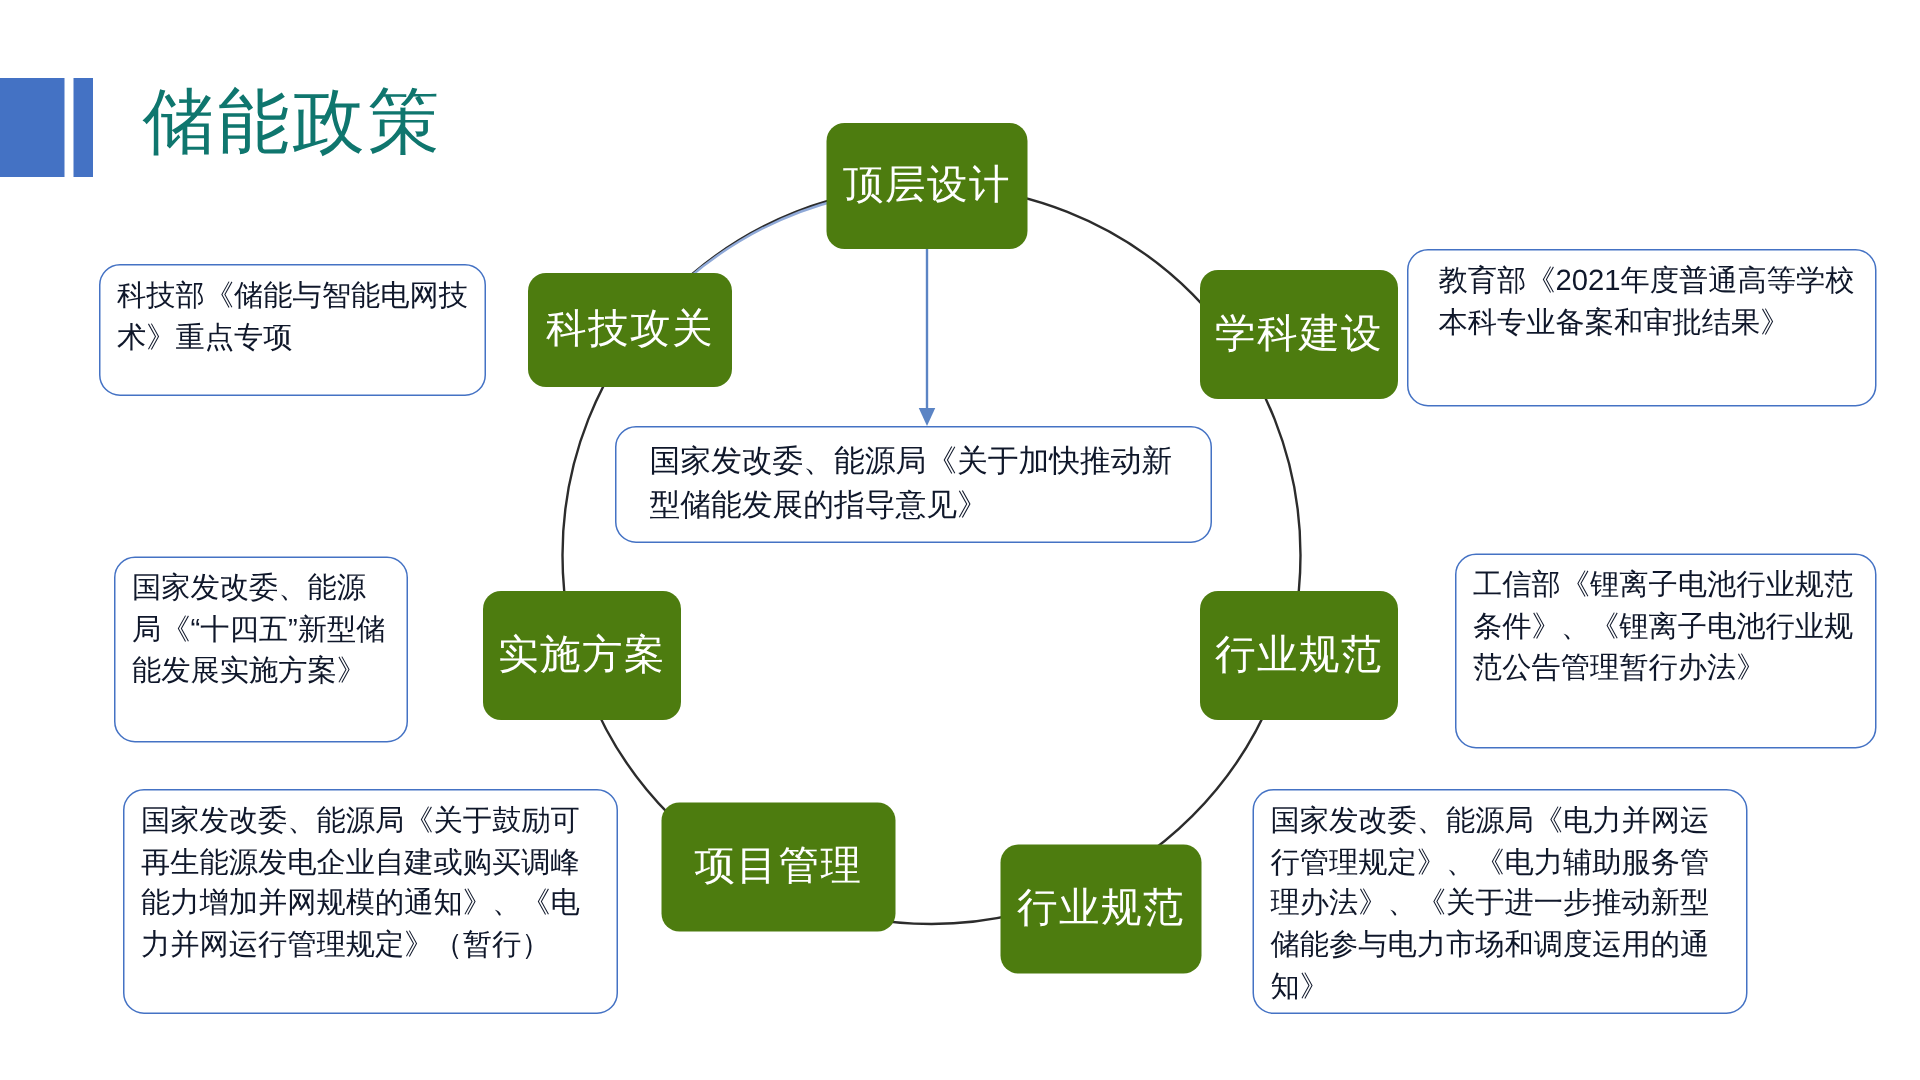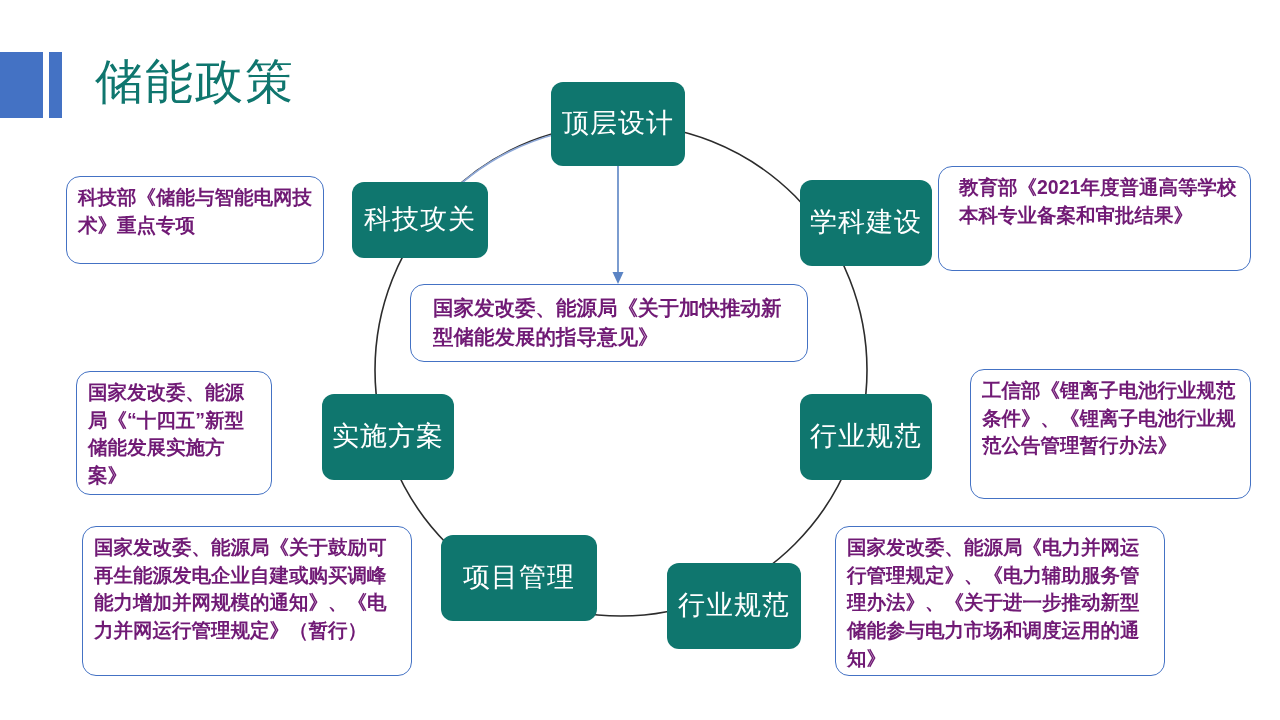--- a/index.html
+++ b/index.html
@@ -63,7 +63,7 @@
   
   .node {
     position: absolute;
-    background: #0f766e;
+    background: #4d7c0f;
     border-radius: 12px;
     color: #ffffff;
     display: flex;

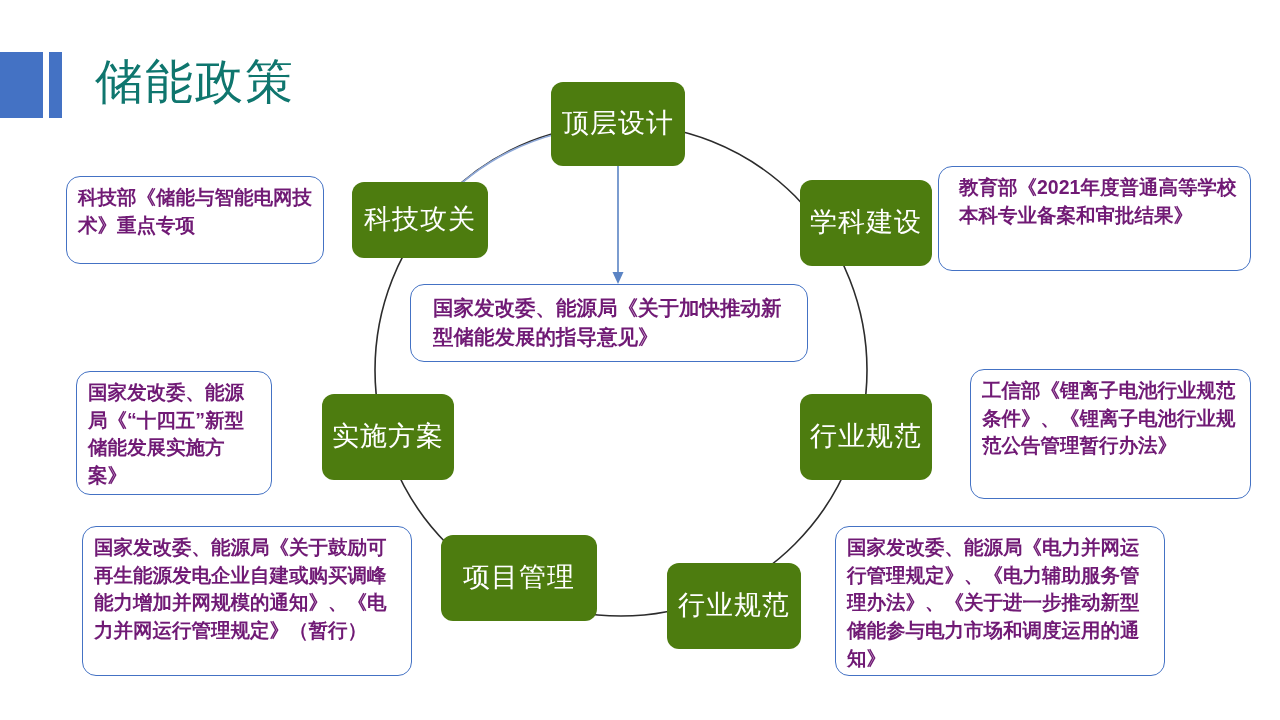--- a/index.html
+++ b/index.html
@@ -93,12 +93,11 @@
     border-radius: 14px;
     background: #ffffff;
     box-sizing: border-box;
-    color: #701a75;
+    color: #0f172a;
     font-size: 19.5px;
     line-height: 1.42;
     padding: 7px 11px;
     font-family: "Liberation Sans", "DejaVu Sans", sans-serif;
-    font-weight: bold;
   }
 
   #callout-tech   { left: 66px;  top: 176px; width: 258px; height: 88px; }

